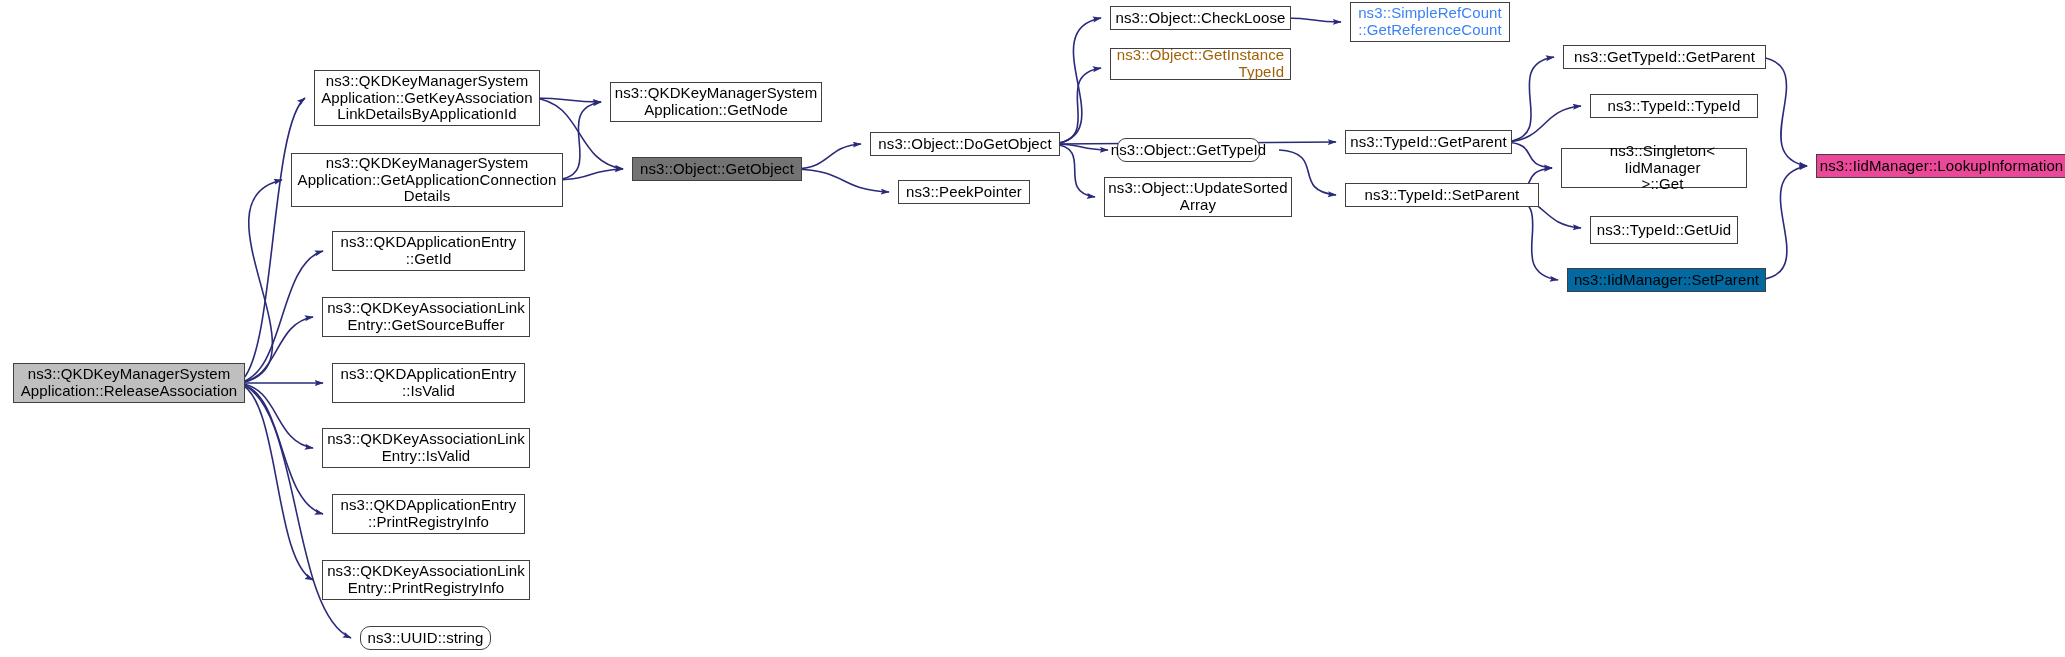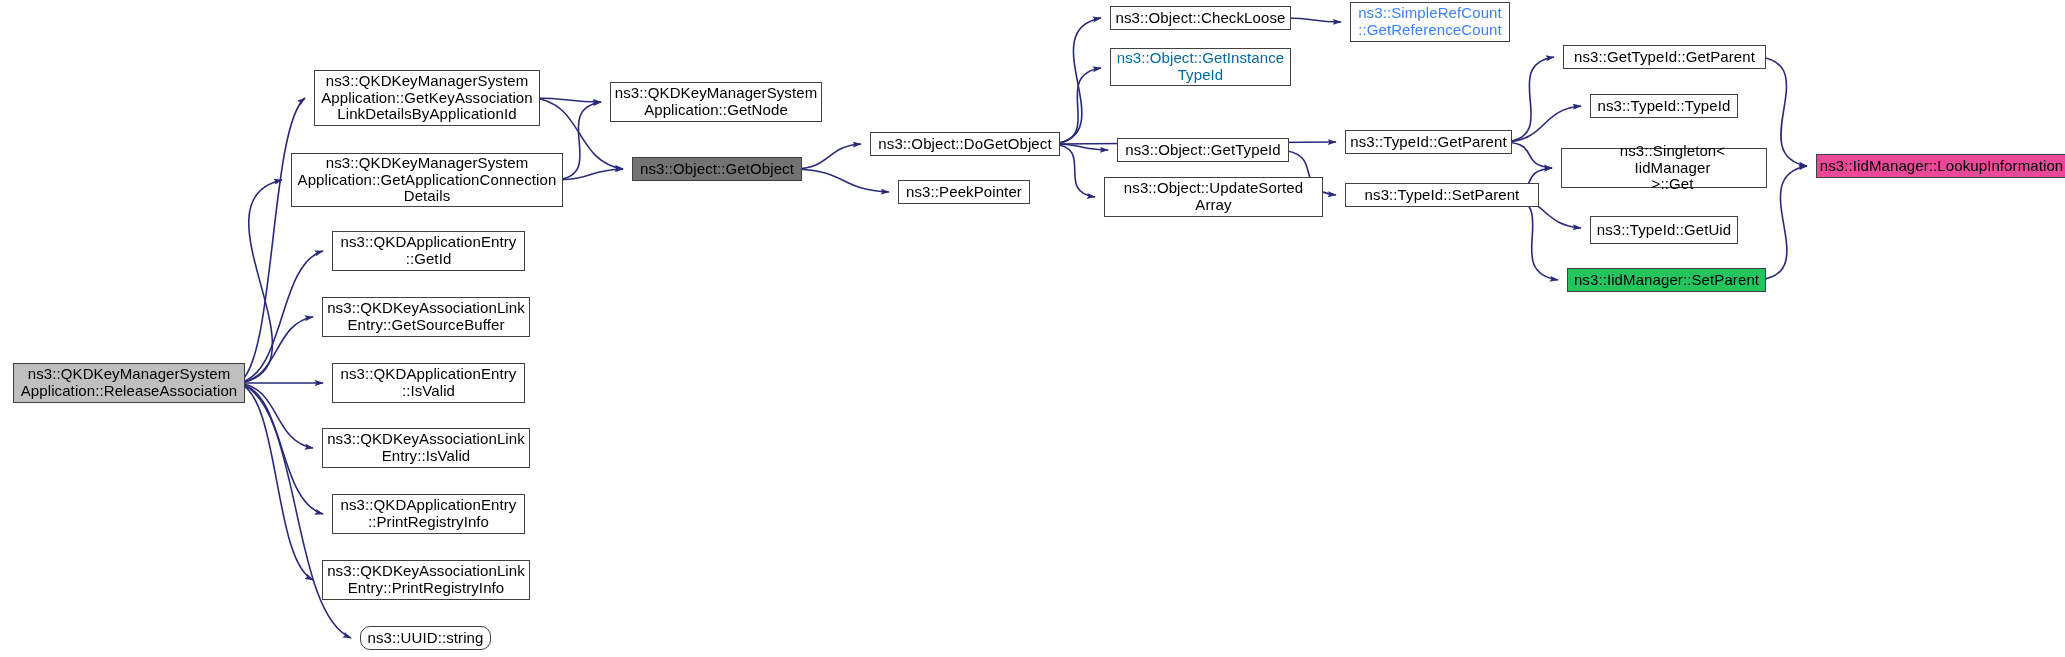--- a/index.html
+++ b/index.html
@@ -103,7 +103,7 @@
       <div class="node" style="left: 863px; top: 132px; width: 190px; height: 24px; border-color: rgb(64, 64, 64); color: rgb(0, 0, 0); background: rgb(255, 255, 255);"><span>ns3::Object::DoGetObject</span></div>
       <div class="node" style="left: 891px; top: 180px; width: 132px; height: 24px; border-color: rgb(64, 64, 64); color: rgb(0, 0, 0); background: rgb(255, 255, 255);"><span>ns3::PeekPointer</span></div>
       <div class="node" style="left: 1103px; top: 6px; width: 181px; height: 24px; border-color: rgb(64, 64, 64); color: rgb(0, 0, 0); background: rgb(255, 255, 255);"><span>ns3::Object::CheckLoose</span></div>
-      <div class="node" style="left: 1103px; top: 48px; width: 181px; height: 38px; border-color: rgb(64, 64, 64); color: #0369a1; background: rgb(255, 255, 255);"><span>ns3::Object::GetInstance
+      <div class="node" style="left: 1103px; top: 48px; width: 181px; height: 32px; border-color: rgb(64, 64, 64); color: #a16207; background: rgb(255, 255, 255); text-align: right;"><span>ns3::Object::GetInstance
 TypeId</span></div>
       <div class="node" style="left: 1110px; top: 138px; width: 172px; height: 24px; border-color: rgb(64, 64, 64); color: rgb(0, 0, 0); background: rgb(255, 255, 255);"><span>ns3::Object::GetTypeId</span></div>
       <div class="node" style="left: 1097px; top: 177px; width: 219px; height: 40px; border-color: rgb(64, 64, 64); color: rgb(0, 0, 0); background: rgb(255, 255, 255);"><span>ns3::Object::UpdateSorted

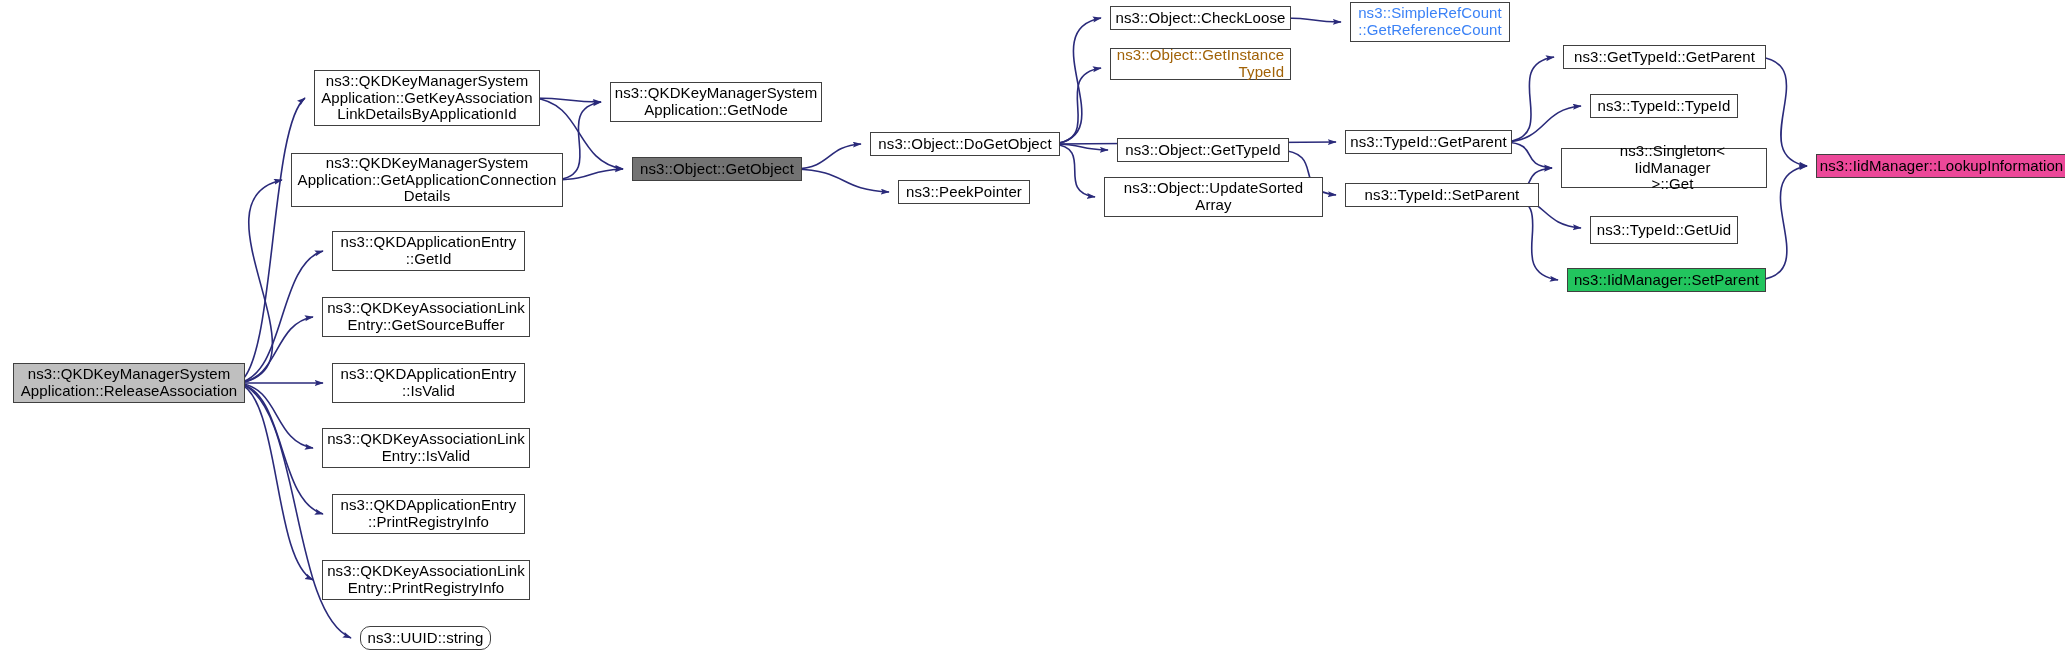--- a/index.html
+++ b/index.html
@@ -113,7 +113,7 @@
       <div class="node" style="left: 1338px; top: 130px; width: 167px; height: 24px; border-color: rgb(64, 64, 64); color: rgb(0, 0, 0); background: rgb(255, 255, 255);"><span>ns3::TypeId::GetParent</span></div>
       <div class="node" style="left: 1338px; top: 183px; width: 194px; height: 24px; border-color: rgb(64, 64, 64); color: rgb(0, 0, 0); background: rgb(255, 255, 255);"><span>ns3::TypeId::SetParent</span></div>
       <div class="node" style="left: 1556px; top: 45px; width: 203px; height: 24px; border-color: rgb(64, 64, 64); color: rgb(0, 0, 0); background: rgb(255, 255, 255);"><span>ns3::GetTypeId::GetParent</span></div>
-      <div class="node" style="left: 1583px; top: 94px; width: 148px; height: 24px; border-color: rgb(64, 64, 64); color: rgb(0, 0, 0); background: rgb(255, 255, 255);"><span>ns3::TypeId::TypeId</span></div>
+      <div class="node" style="left: 1583px; top: 94px; width: 168px; height: 24px; border-color: rgb(64, 64, 64); color: rgb(0, 0, 0); background: rgb(255, 255, 255);"><span>ns3::TypeId::TypeId</span></div>
       <div class="node" style="left: 1554px; top: 148px; width: 206px; height: 40px; border-color: rgb(64, 64, 64); color: rgb(0, 0, 0); background: rgb(255, 255, 255); padding-left: 21px;"><span>ns3::Singleton&lt; IidManager
 &gt;::Get</span></div>
       <div class="node" style="left: 1583px; top: 216px; width: 148px; height: 28px; border-color: rgb(64, 64, 64); color: rgb(0, 0, 0); background: rgb(255, 255, 255);"><span>ns3::TypeId::GetUid</span></div>

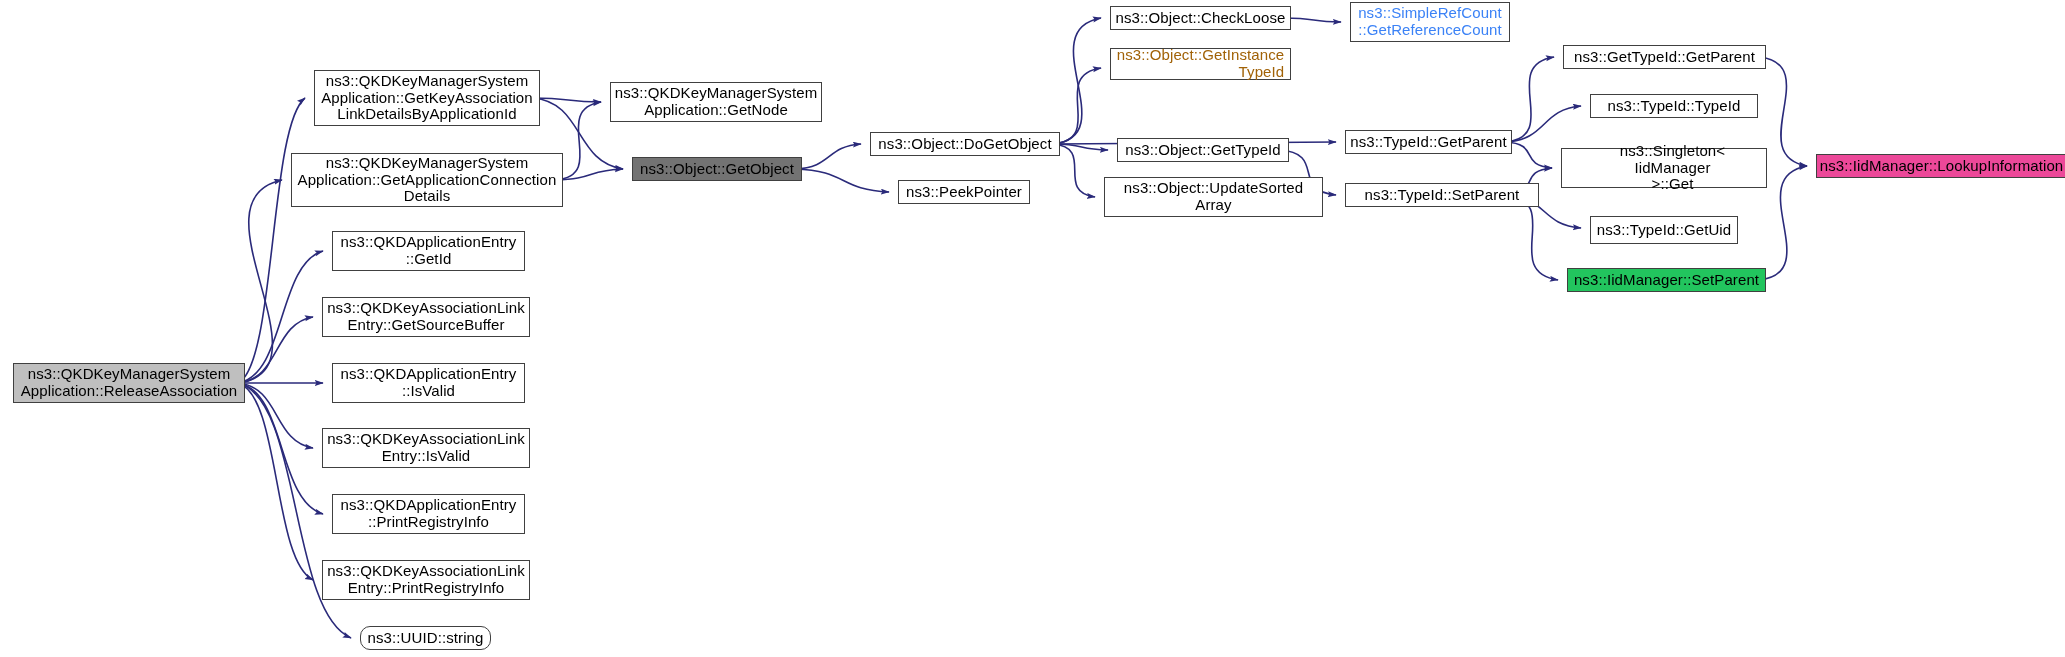--- a/index.html
+++ b/index.html
@@ -105,7 +105,7 @@
       <div class="node" style="left: 1103px; top: 6px; width: 181px; height: 24px; border-color: rgb(64, 64, 64); color: rgb(0, 0, 0); background: rgb(255, 255, 255);"><span>ns3::Object::CheckLoose</span></div>
       <div class="node" style="left: 1103px; top: 48px; width: 181px; height: 32px; border-color: rgb(64, 64, 64); color: #a16207; background: rgb(255, 255, 255); text-align: right;"><span>ns3::Object::GetInstance
 TypeId</span></div>
-      <div class="node" style="left: 1110px; top: 138px; width: 172px; height: 24px; border-color: rgb(64, 64, 64); color: rgb(0, 0, 0); background: rgb(255, 255, 255);"><span>ns3::Object::GetTypeId</span></div>
+      <div class="node" style="left: 1110px; top: 138px; width: 143px; height: 24px; border-color: rgb(64, 64, 64); color: rgb(0, 0, 0); background: rgb(255, 255, 255); border-radius: 9px;"><span>ns3::Object::GetTypeId</span></div>
       <div class="node" style="left: 1097px; top: 177px; width: 219px; height: 40px; border-color: rgb(64, 64, 64); color: rgb(0, 0, 0); background: rgb(255, 255, 255);"><span>ns3::Object::UpdateSorted
 Array</span></div>
       <div class="node" style="left: 1343px; top: 2px; width: 160px; height: 40px; border-color: rgb(64, 64, 64); color: #3b82f6; background: rgb(255, 255, 255);"><span>ns3::SimpleRefCount

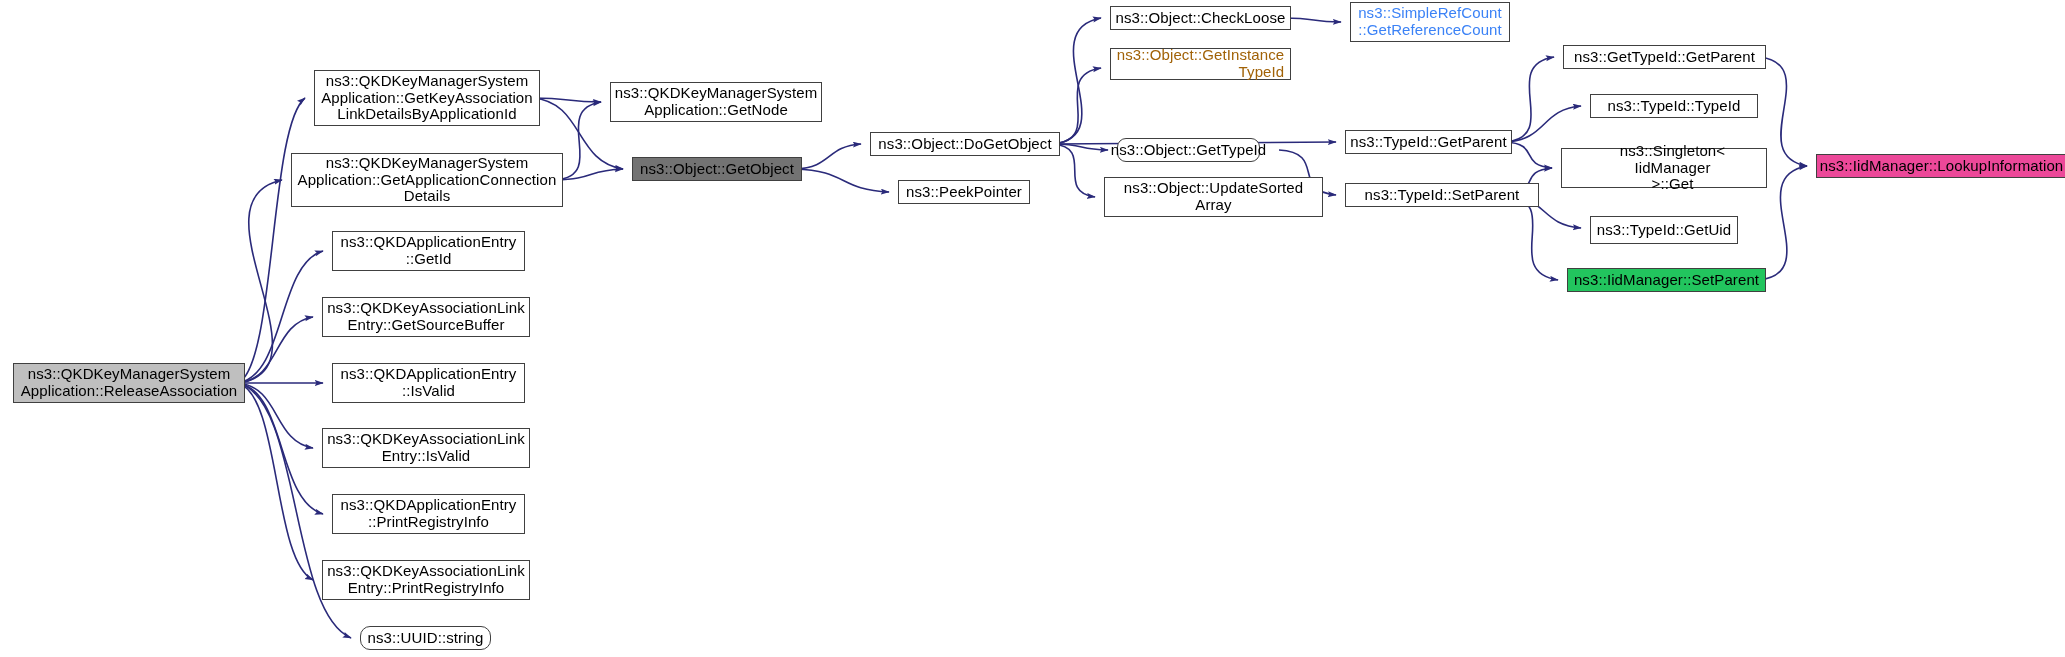--- a/index.html
+++ b/index.html
@@ -114,7 +114,7 @@
       <div class="node" style="left: 1338px; top: 183px; width: 194px; height: 24px; border-color: rgb(64, 64, 64); color: rgb(0, 0, 0); background: rgb(255, 255, 255);"><span>ns3::TypeId::SetParent</span></div>
       <div class="node" style="left: 1556px; top: 45px; width: 203px; height: 24px; border-color: rgb(64, 64, 64); color: rgb(0, 0, 0); background: rgb(255, 255, 255);"><span>ns3::GetTypeId::GetParent</span></div>
       <div class="node" style="left: 1583px; top: 94px; width: 168px; height: 24px; border-color: rgb(64, 64, 64); color: rgb(0, 0, 0); background: rgb(255, 255, 255);"><span>ns3::TypeId::TypeId</span></div>
-      <div class="node" style="left: 1554px; top: 148px; width: 206px; height: 40px; border-color: rgb(64, 64, 64); color: rgb(0, 0, 0); background: rgb(255, 255, 255); padding-left: 21px;"><span>ns3::Singleton&lt; IidManager
+      <div class="node" style="left: 1554px; top: 148px; width: 186px; height: 40px; border-color: rgb(64, 64, 64); color: rgb(0, 0, 0); background: rgb(255, 255, 255); padding-left: 21px;"><span>ns3::Singleton&lt; IidManager
 &gt;::Get</span></div>
       <div class="node" style="left: 1583px; top: 216px; width: 148px; height: 28px; border-color: rgb(64, 64, 64); color: rgb(0, 0, 0); background: rgb(255, 255, 255);"><span>ns3::TypeId::GetUid</span></div>
       <div class="node" style="left: 1560px; top: 268px; width: 199px; height: 24px; border-color: rgb(64, 64, 64); color: rgb(0, 0, 0); background: #22c55e;"><span>ns3::IidManager::SetParent</span></div>

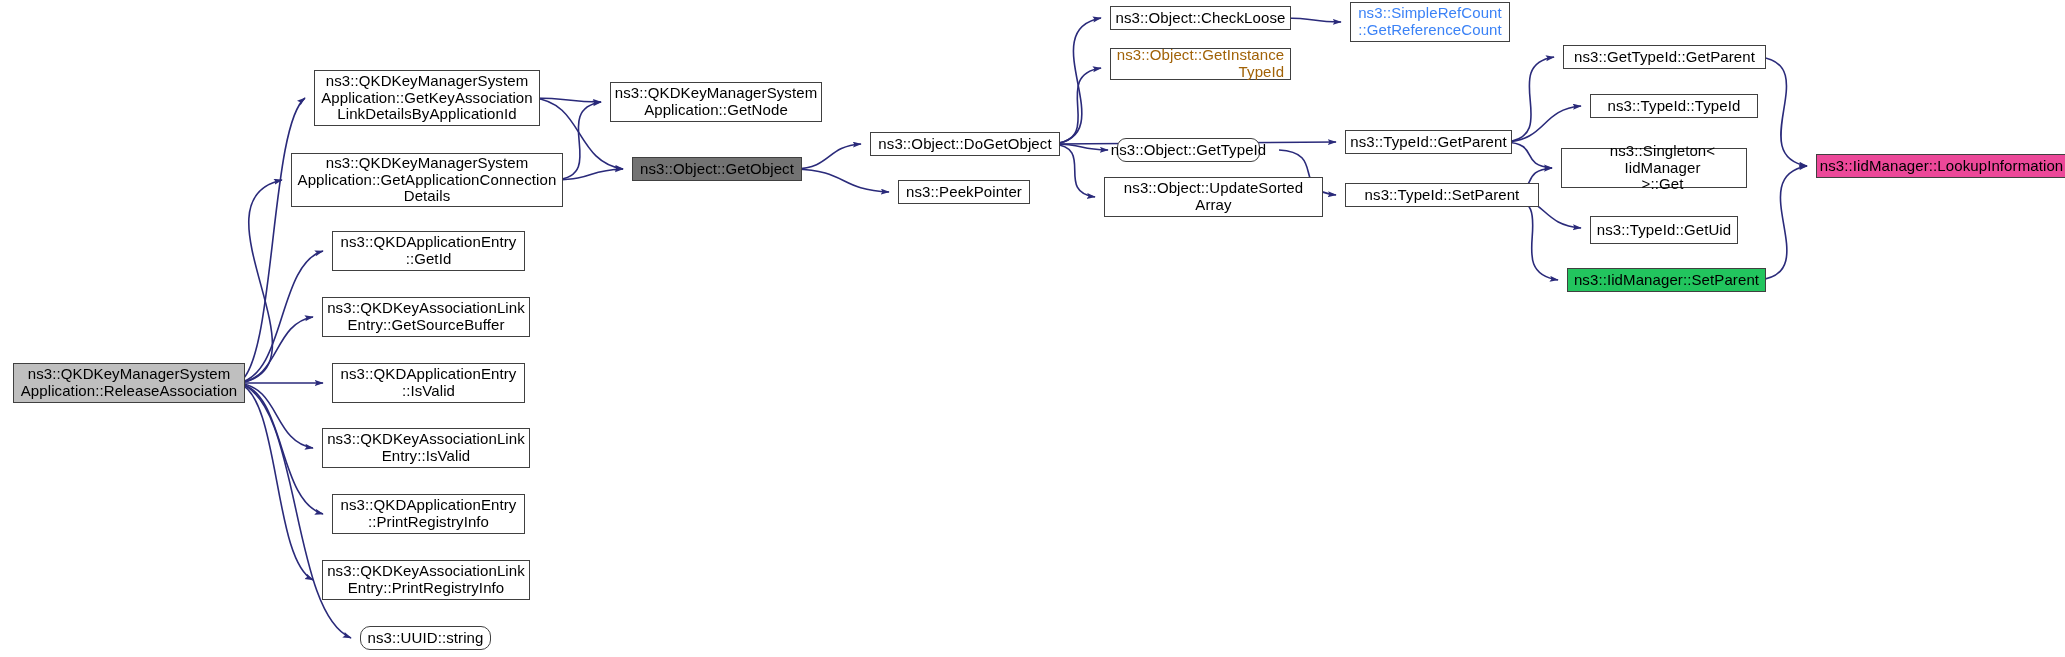--- a/index.html
+++ b/index.html
@@ -106,7 +106,7 @@
       <div class="node" style="left: 1103px; top: 48px; width: 181px; height: 32px; border-color: rgb(64, 64, 64); color: #a16207; background: rgb(255, 255, 255); text-align: right;"><span>ns3::Object::GetInstance
 TypeId</span></div>
       <div class="node" style="left: 1110px; top: 138px; width: 143px; height: 24px; border-color: rgb(64, 64, 64); color: rgb(0, 0, 0); background: rgb(255, 255, 255); border-radius: 9px;"><span>ns3::Object::GetTypeId</span></div>
-      <div class="node" style="left: 1097px; top: 177px; width: 219px; height: 40px; border-color: rgb(64, 64, 64); color: rgb(0, 0, 0); background: rgb(255, 255, 255);"><span>ns3::Object::UpdateSorted
+      <div class="node" style="left: 1097px; top: 177px; width: 188px; height: 40px; border-color: rgb(64, 64, 64); color: rgb(0, 0, 0); background: rgb(255, 255, 255);"><span>ns3::Object::UpdateSorted
 Array</span></div>
       <div class="node" style="left: 1343px; top: 2px; width: 160px; height: 40px; border-color: rgb(64, 64, 64); color: #3b82f6; background: rgb(255, 255, 255);"><span>ns3::SimpleRefCount
 ::GetReferenceCount</span></div>

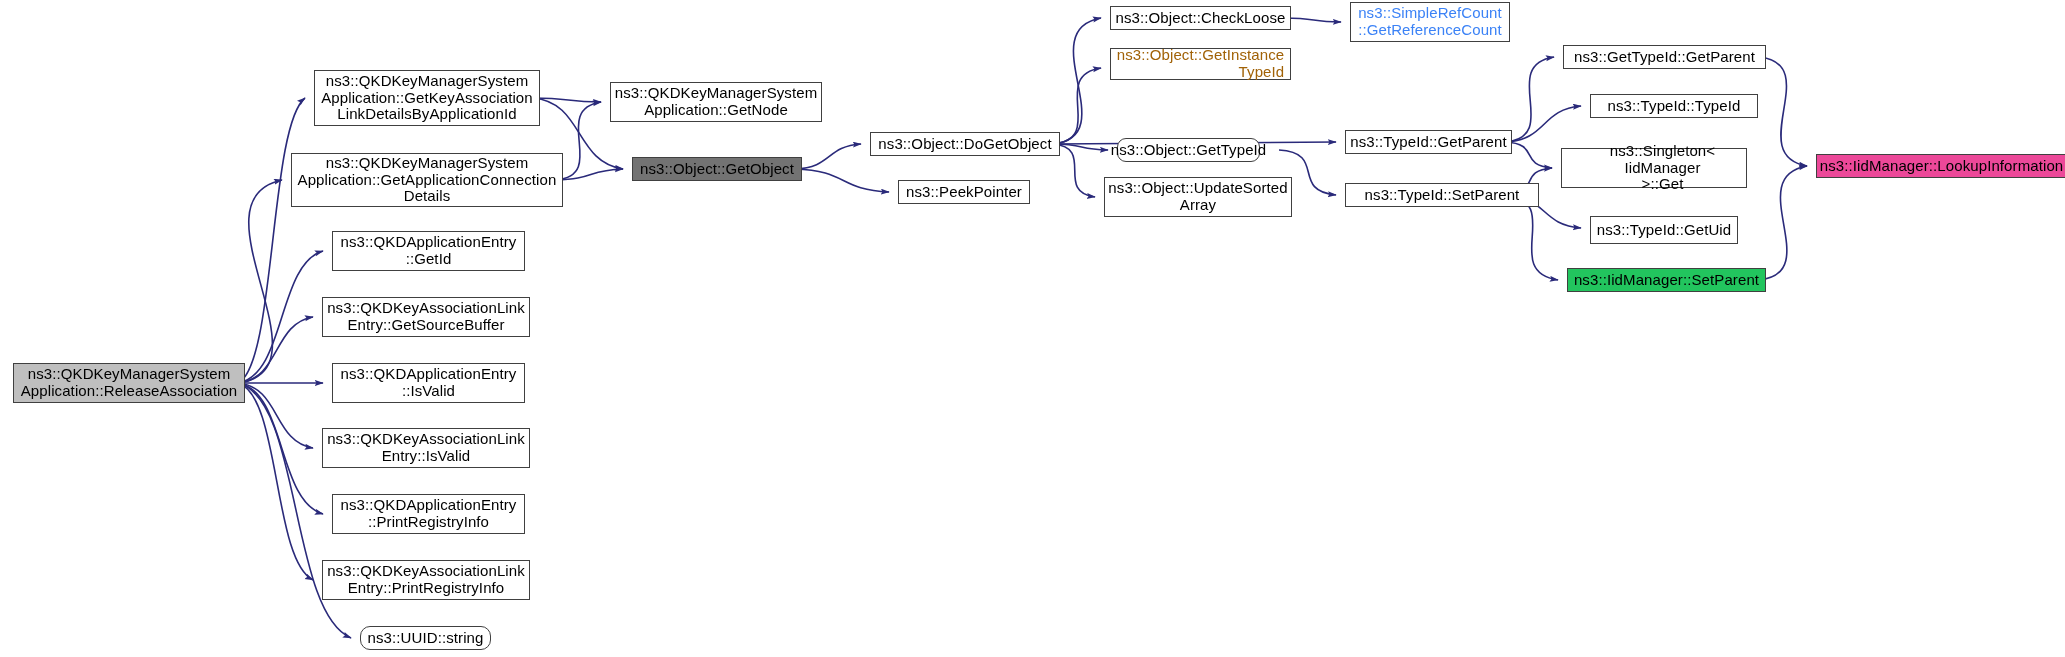--- a/index.html
+++ b/index.html
@@ -117,7 +117,7 @@
       <div class="node" style="left: 1554px; top: 148px; width: 186px; height: 40px; border-color: rgb(64, 64, 64); color: rgb(0, 0, 0); background: rgb(255, 255, 255); padding-left: 21px;"><span>ns3::Singleton&lt; IidManager
 &gt;::Get</span></div>
       <div class="node" style="left: 1583px; top: 216px; width: 148px; height: 28px; border-color: rgb(64, 64, 64); color: rgb(0, 0, 0); background: rgb(255, 255, 255);"><span>ns3::TypeId::GetUid</span></div>
-      <div class="node" style="left: 1560px; top: 268px; width: 199px; height: 24px; border-color: rgb(64, 64, 64); color: rgb(0, 0, 0); background: #22c55e;"><span>ns3::IidManager::SetParent</span></div>
+      <div class="node" style="left: 1560px; top: 268px; width: 199px; height: 24px; border-color: rgb(64, 64, 64); color: rgb(0, 0, 0); background: #0369a1;"><span>ns3::IidManager::SetParent</span></div>
       <div class="node" style="left: 1809px; top: 154px; width: 251px; height: 24px; border-color: rgb(64, 64, 64); color: rgb(0, 0, 0); background: #ec4899;"><span>ns3::IidManager::LookupInformation</span></div>
     </div>
 </div>

